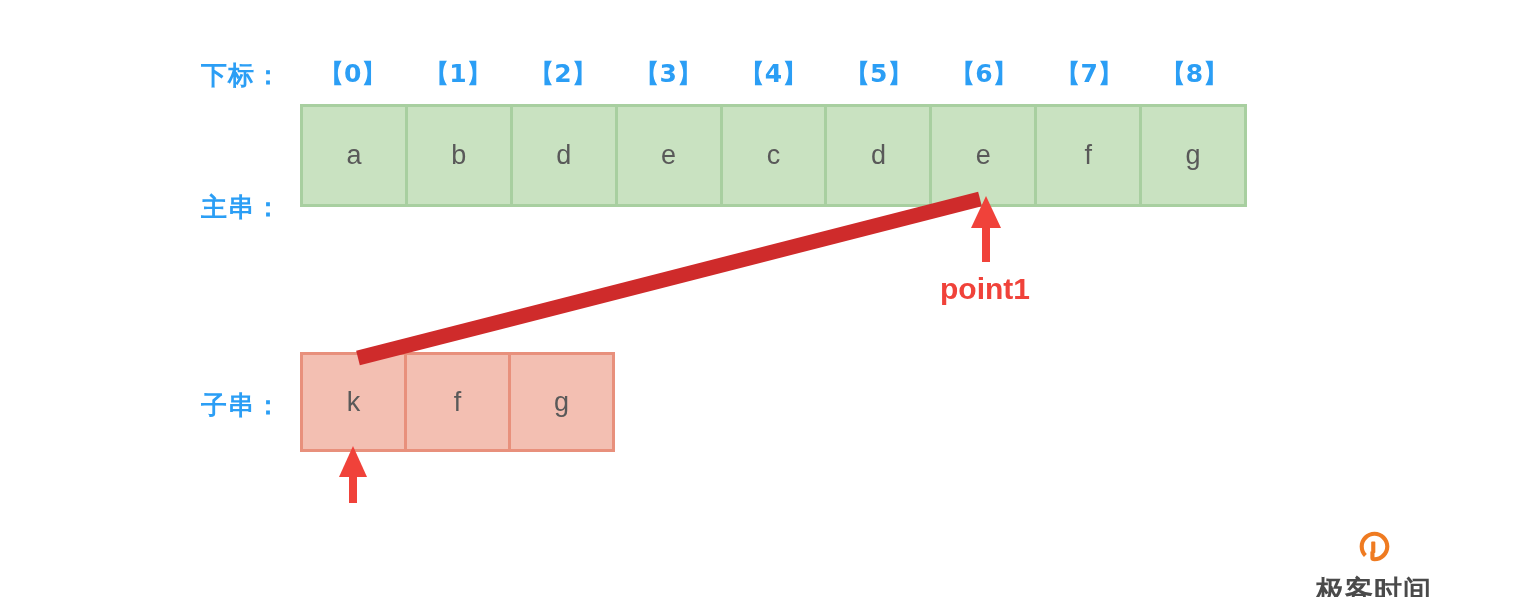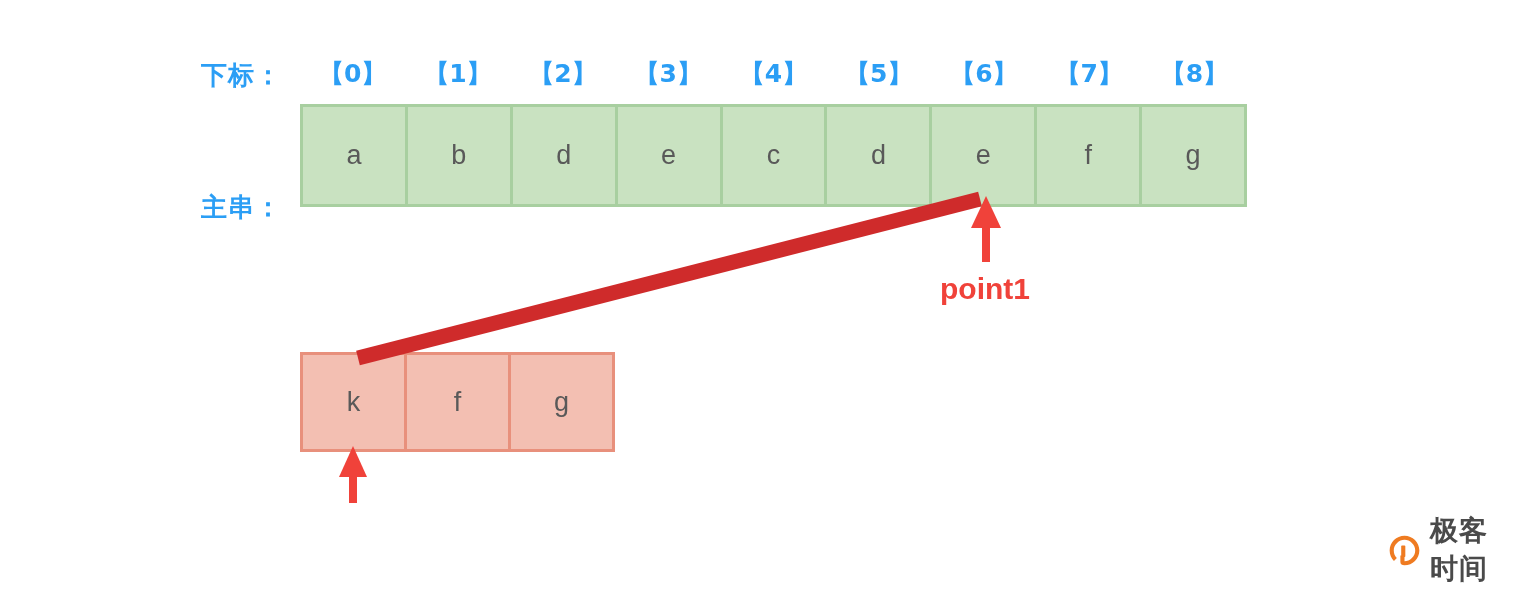--- a/index.html
+++ b/index.html
@@ -157,6 +157,7 @@
 
   <div class="row-label" id="label-main">主串：</div>
 
+  <div class="row-label" id="label-sub">子串：</div>
 
   <div id="index-row">
     <div class="idx">【0】</div>

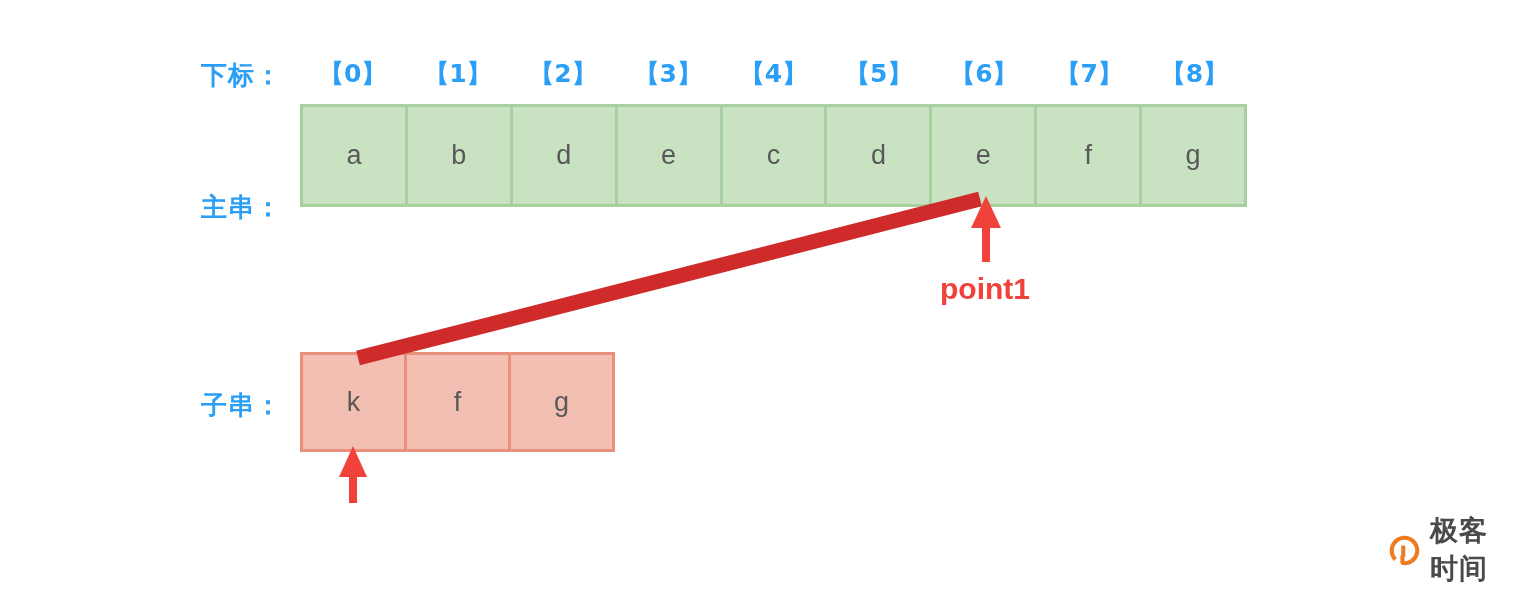--- a/index.html
+++ b/index.html
@@ -128,12 +128,13 @@
   
   #watermark {
     position: absolute;
-    left: 1388px;
+    left: 1316px;
     top: 530px;
     height: 40px;
     display: flex;
     align-items: center;
     gap: 9px;
+    flex-direction: column;
   }
   #watermark .mark-logo {
     width: 33px;

